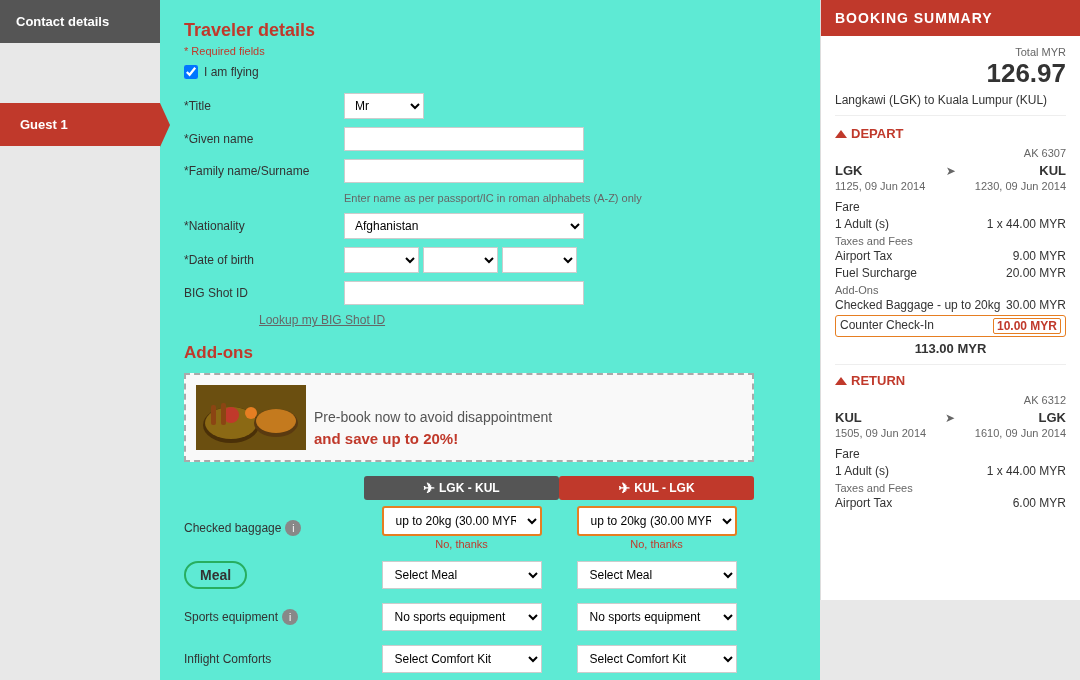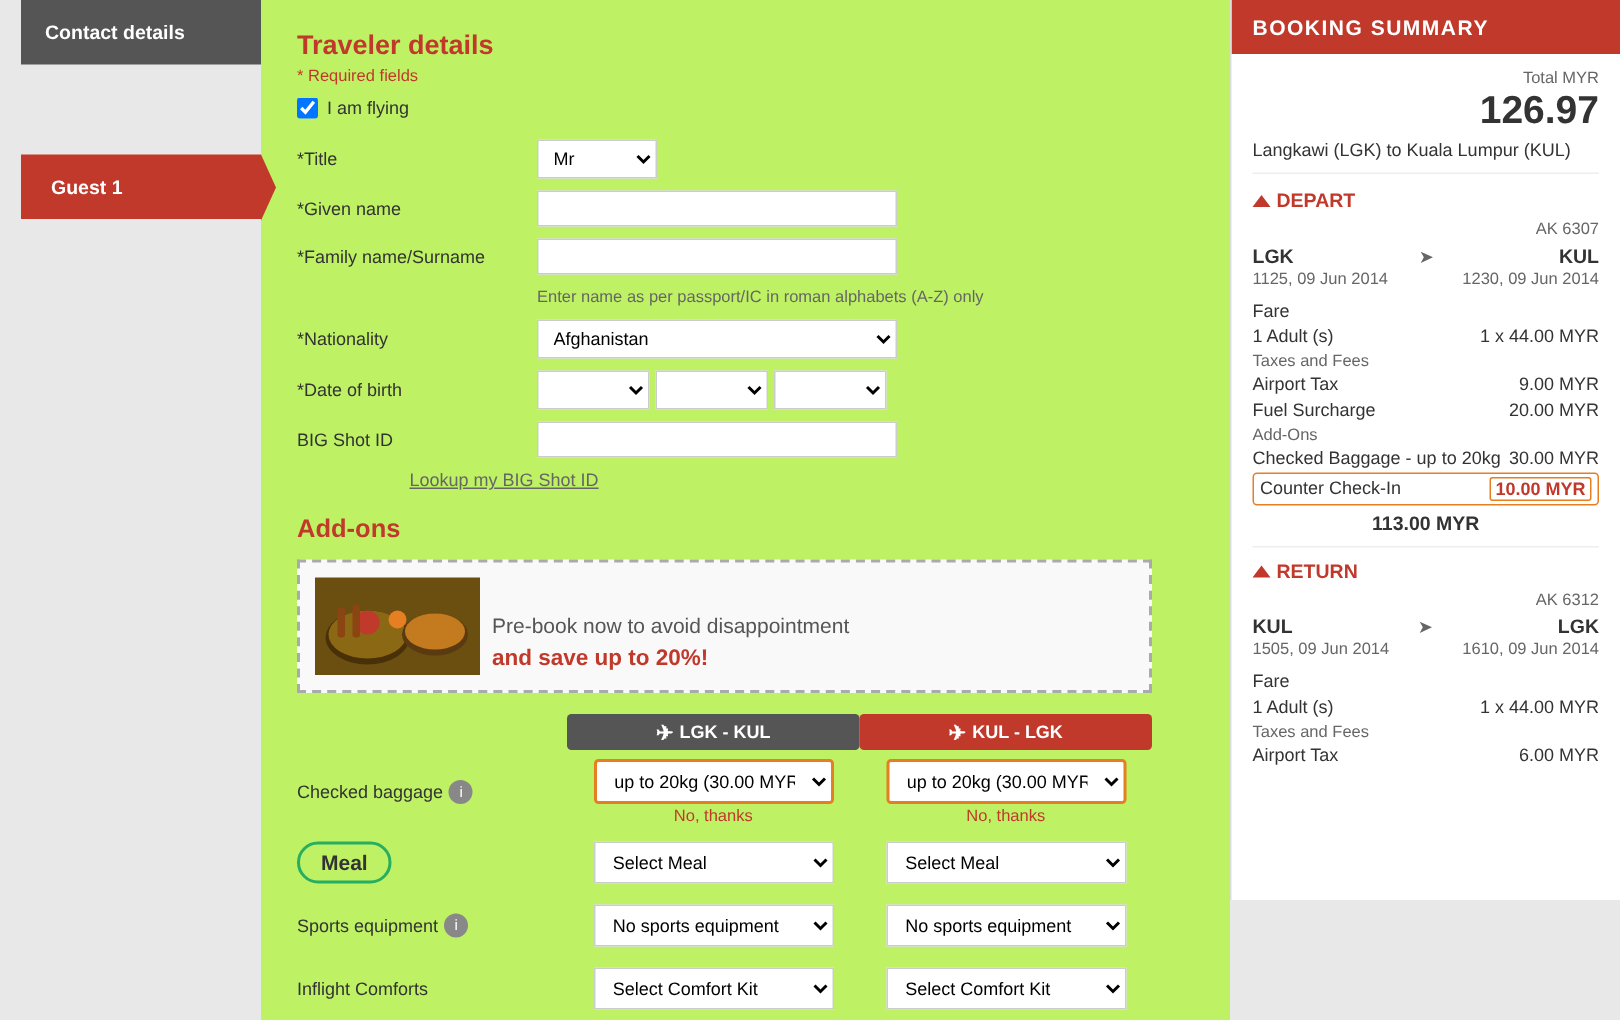--- a/index.html
+++ b/index.html
@@ -6,7 +6,7 @@
     body { font-family: Arial, sans-serif; font-size: 13px; background: #e8e8e8; color: #333; width: 1080px; height: 680px; overflow: hidden; display: flex; }
 
     
-    .left-panel { width: 820px; display: flex; flex-direction: column; padding-left: 14px; }
+    .left-panel { width: 820px; display: flex; flex-direction: column; }
 
     
     .sidebar { width: 160px; flex-shrink: 0; }

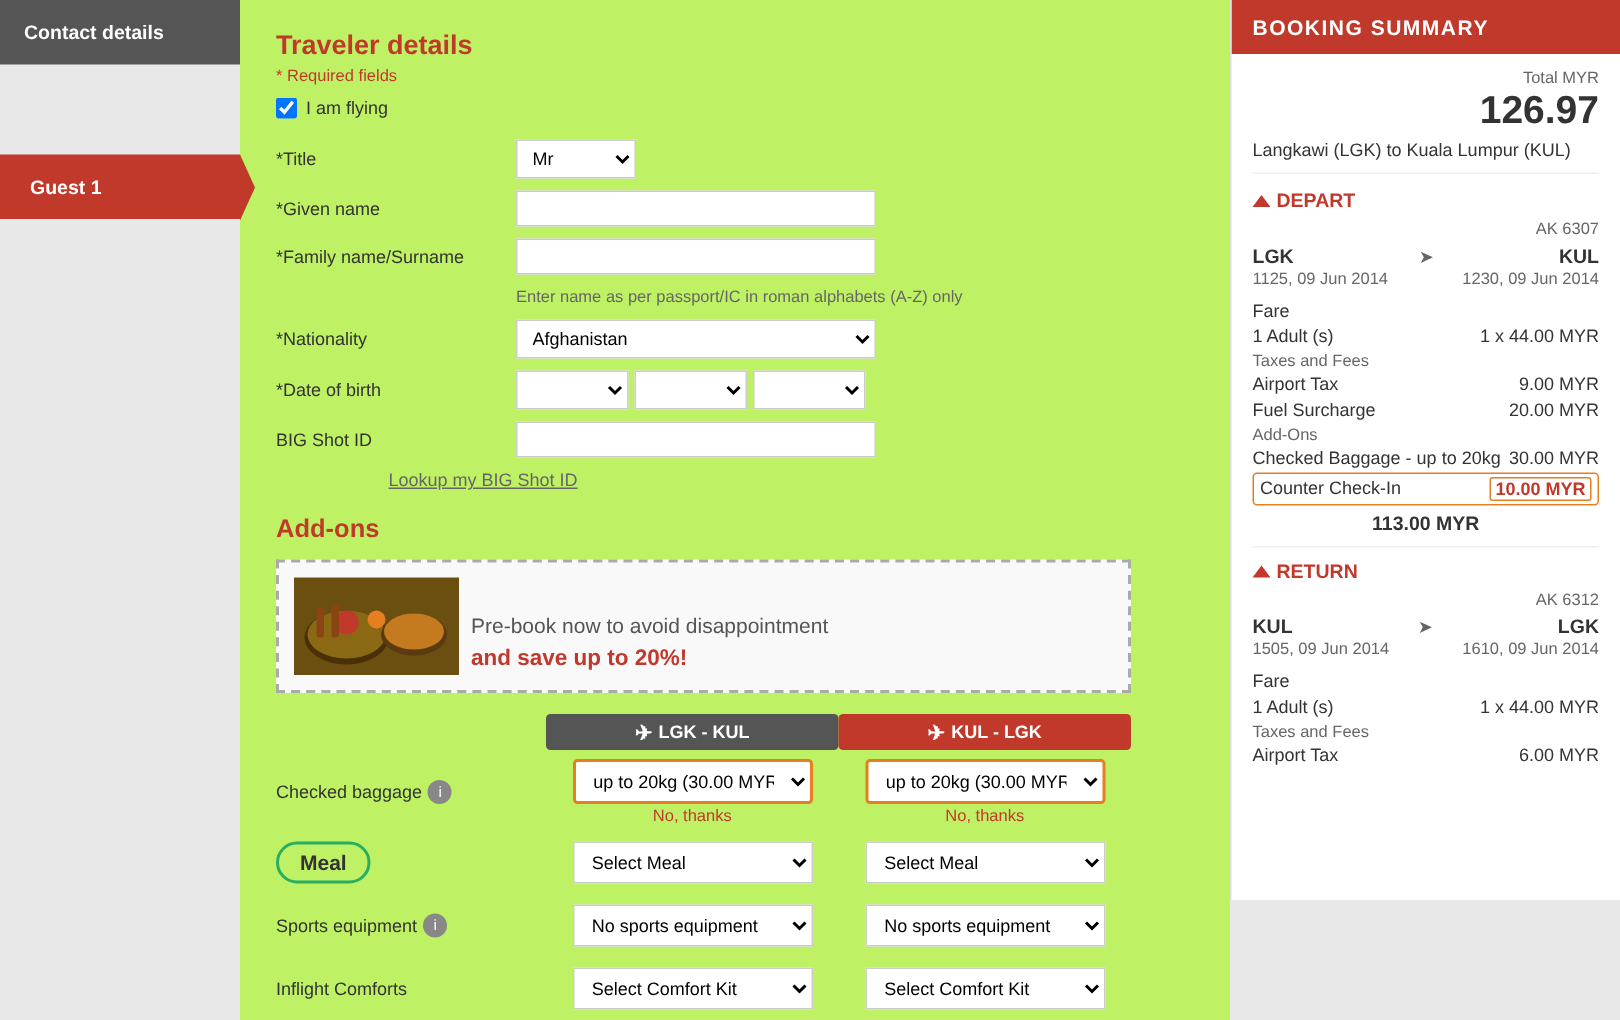--- a/index.html
+++ b/index.html
@@ -16,7 +16,7 @@
     .sidebar-tab.guest::before { content: ''; position: absolute; right: -10px; top: 50%; transform: translateY(-50%); border-top: 22px solid transparent; border-bottom: 22px solid transparent; border-left: 10px solid #c0392b; z-index: 1; }
 
     
-    .main-content { flex: 1; background: #bef264; padding: 20px 24px; overflow-y: auto; height: 680px; }
+    .main-content { flex: 1; background: #5eead4; padding: 20px 24px; overflow-y: auto; height: 680px; }
 
     
     .traveler-section { flex: 1; }

